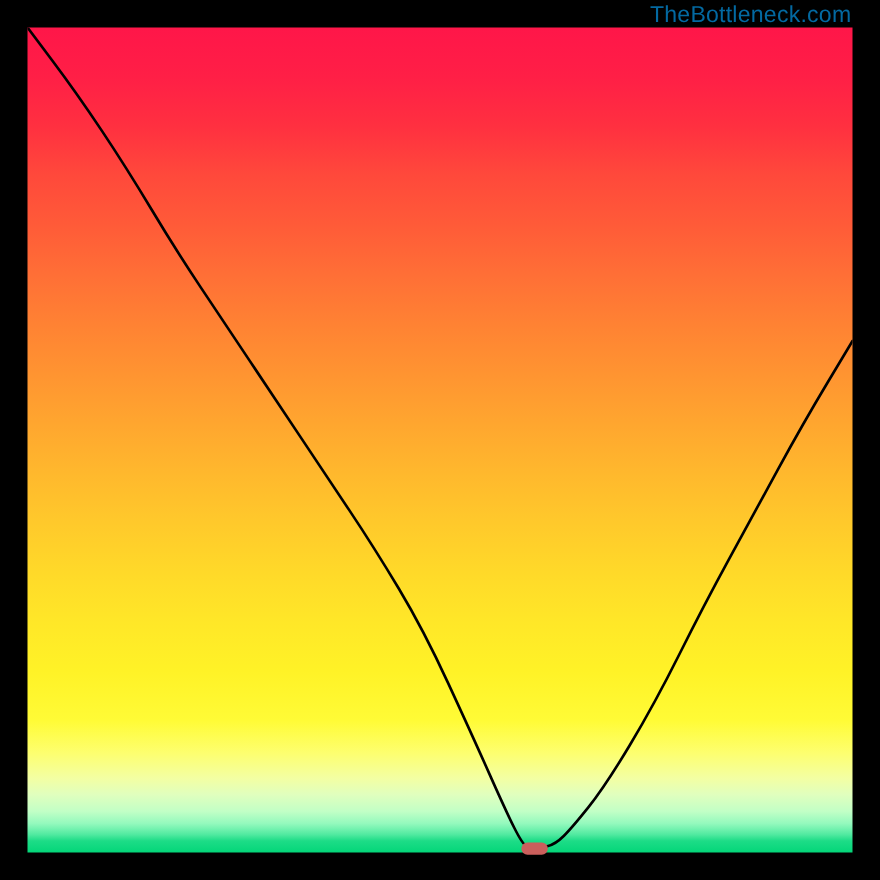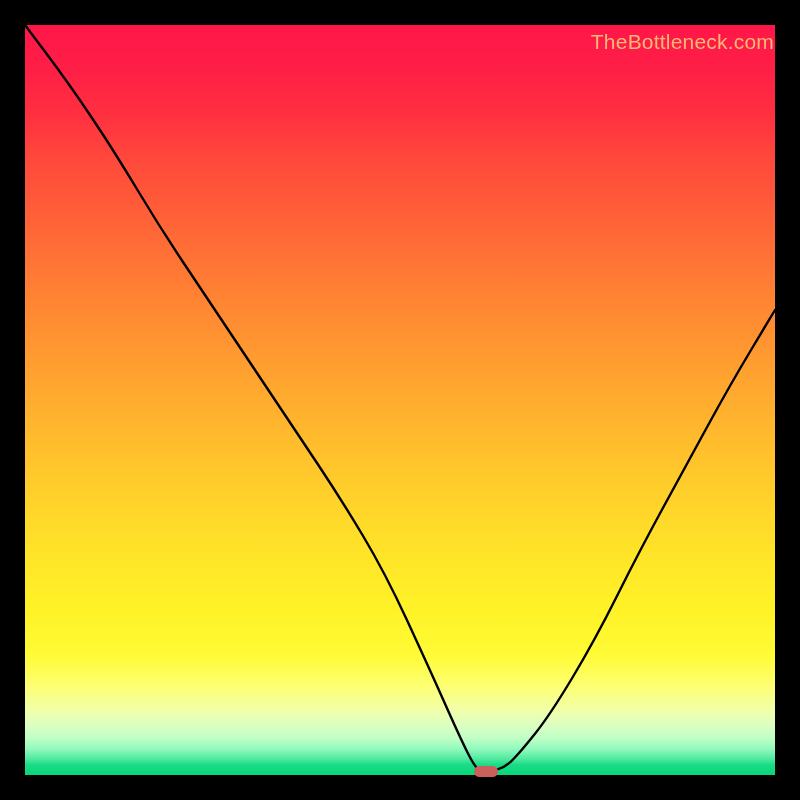--- a/index.html
+++ b/index.html
@@ -55,12 +55,11 @@
     position: absolute;
     top: 2px;
     right: 26px;
-    color: #fdba74;
+    color: #0369a1;
     font-size: 21px;
     font-weight: 500;
     letter-spacing: 0.2px;
     user-select: none;
-    margin-top: 28px;
   }
   svg.curve {
     position: absolute;

